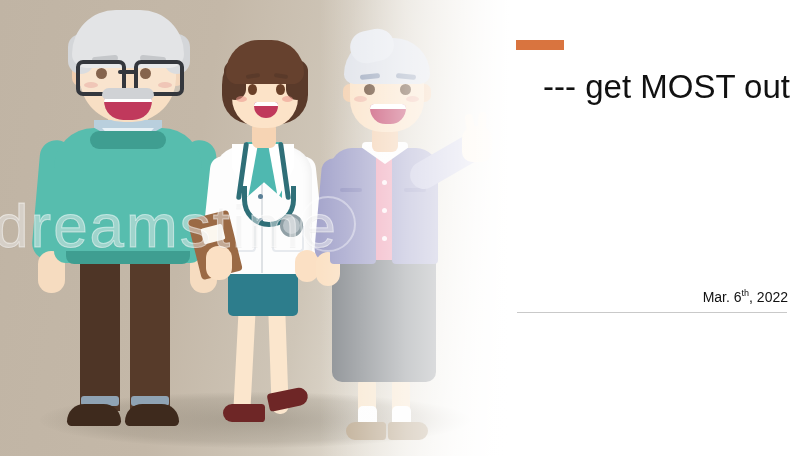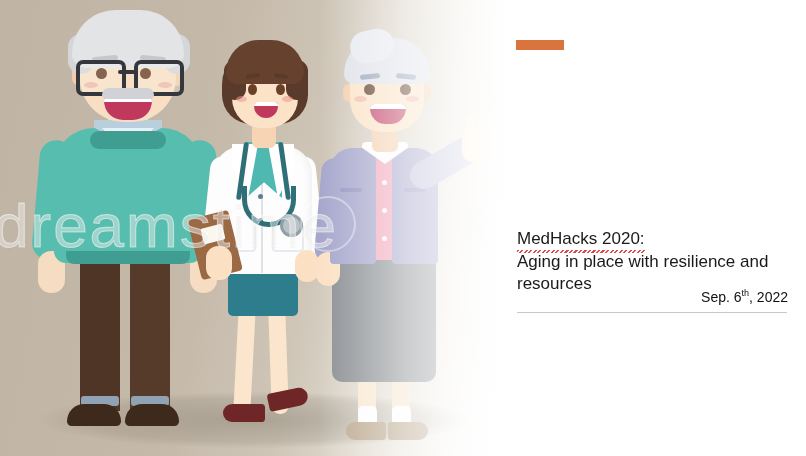--- a/index.html
+++ b/index.html
@@ -317,6 +317,7 @@
   <div id="accent-bar"></div>
 
   <div id="title-block">
+    <div id="title-sub1">--- get MOST out</div>
   </div>
 
   <div id="subtitle-block">

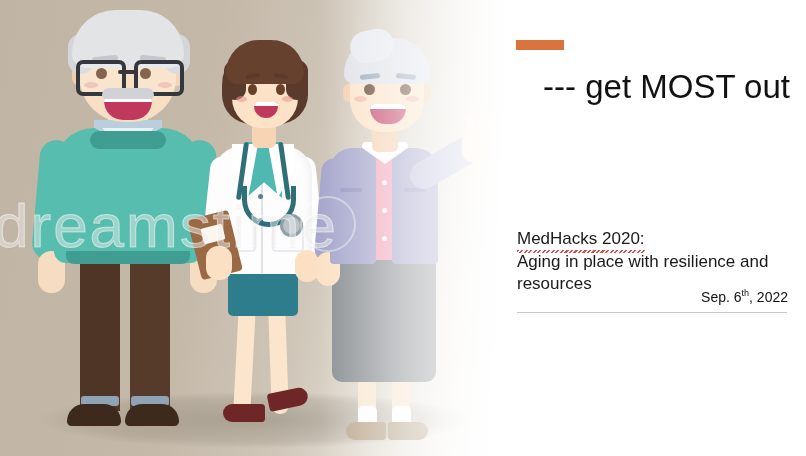--- a/index.html
+++ b/index.html
@@ -320,13 +320,6 @@
     <div id="title-sub1">--- get MOST out</div>
   </div>
 
-  <div id="subtitle-block">
-    <div class="st-line">
-      <span id="st-org">MedHacks 2020:</span>
-    </div>
-    <div class="st-line">Aging in place with resilience and</div>
-    <div class="st-line">resources</div>
-  </div>
 
   <div id="date-line"><span>Sep. 6</span><sup>th</sup><span>, 2022</span></div>
 

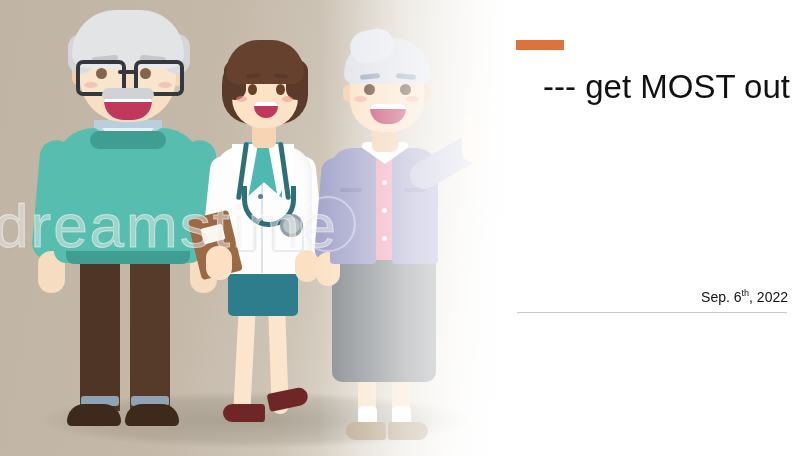--- a/index.html
+++ b/index.html
@@ -321,7 +321,7 @@
   </div>
 
 
-  <div id="date-line"><span>Sep. 6</span><sup>th</sup><span>, 2022</span></div>
+  <div id="date-line"><span>Mar. 6</span><sup>th</sup><span>, 2022</span></div>
 
   <div id="divider"></div>
 

